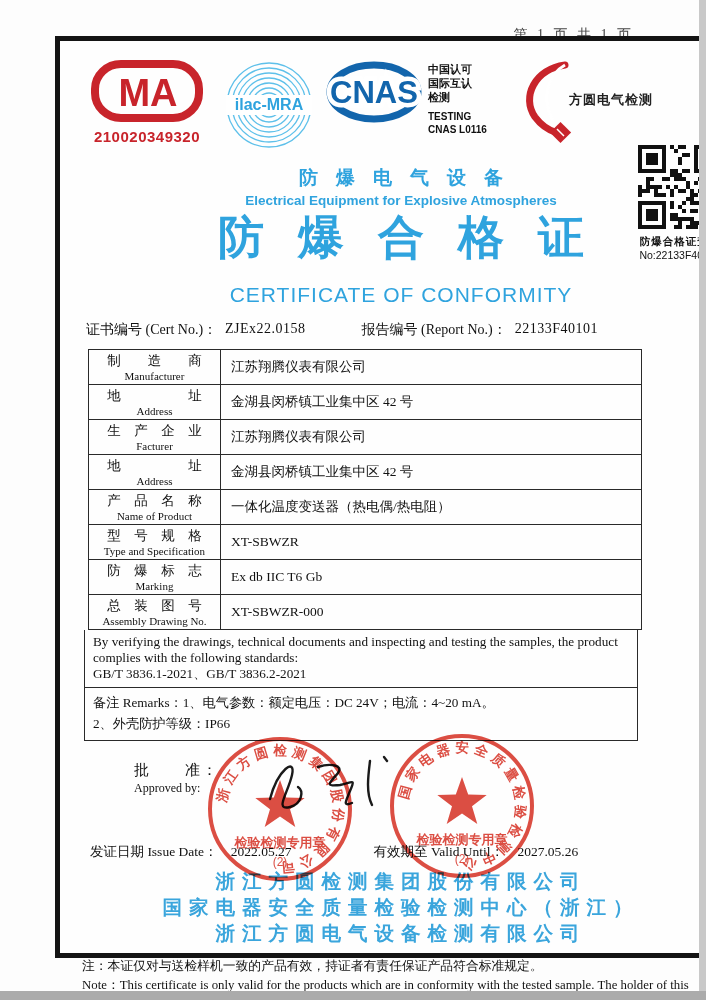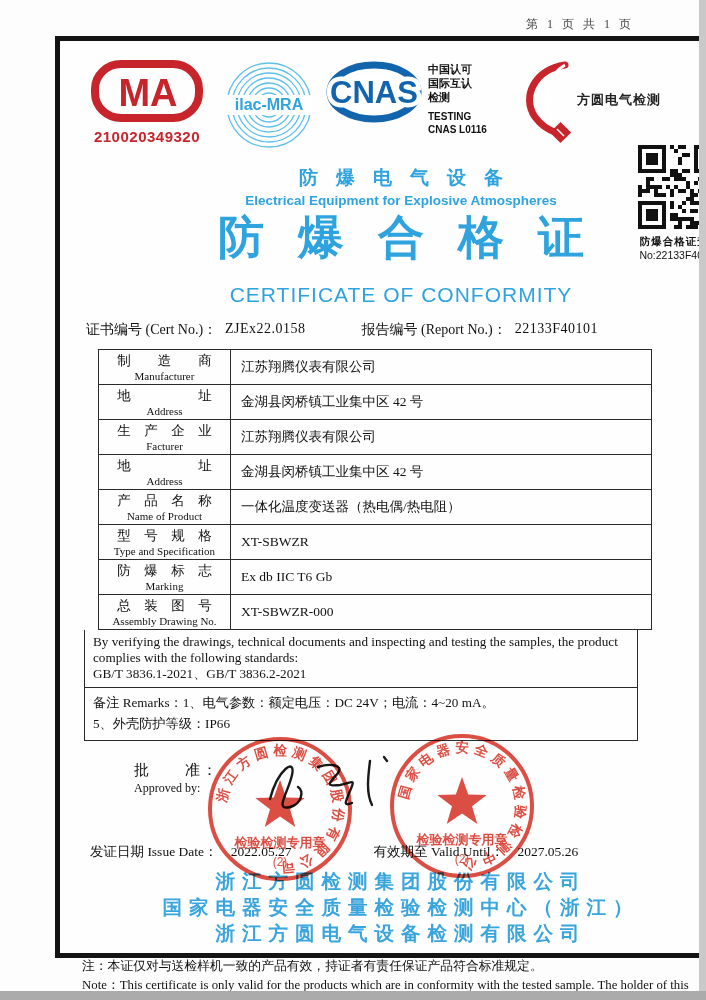--- a/index.html
+++ b/index.html
@@ -7,7 +7,7 @@
   .page { position:relative; width:706px; height:1000px; background:#fdfdfd; }
   .scan-edge-right { position:absolute; right:0; top:0; width:7px; height:100%; background:#c9c9c9; }
   .scan-edge-bottom { position:absolute; left:0; bottom:0; width:100%; height:9px; background:#ababab; }
-  .page-no { position:absolute; top:16px; right:72px; font-size:12px; color:#444; letter-spacing:3px; }
+  .page-no { position:absolute; top:26px; right:72px; font-size:14px; color:#444; letter-spacing:3px; }
 
   .cert { position:absolute; left:55px; top:36px; width:692px; height:922px; border:5px solid #141414; background:#fefefe; padding:14px 22px 10px 22px; }
 

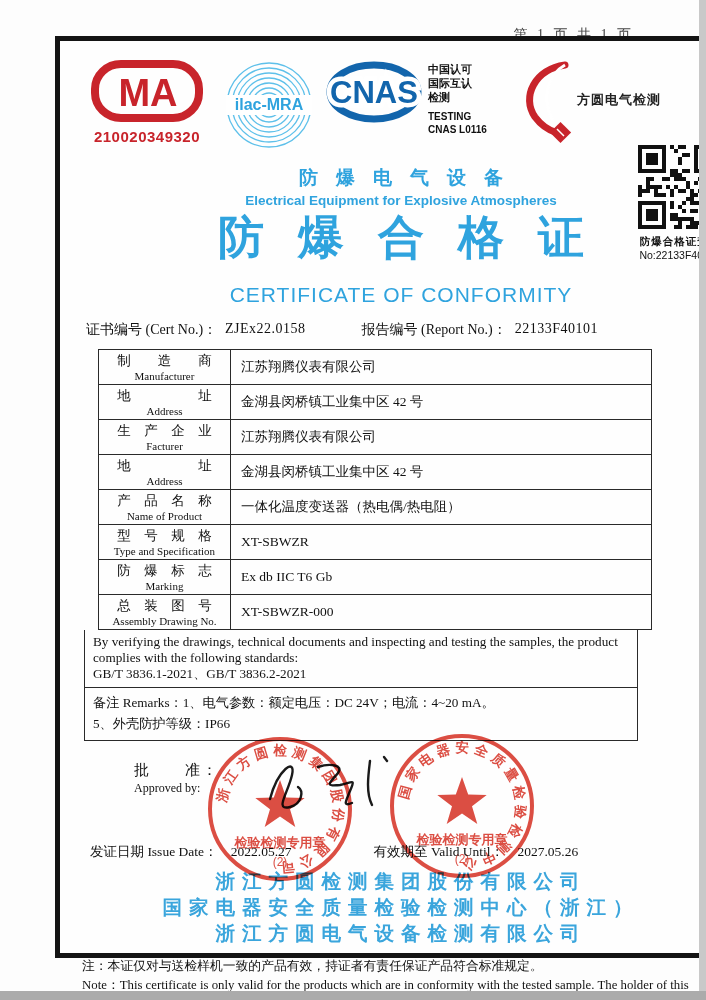--- a/index.html
+++ b/index.html
@@ -20,7 +20,7 @@
   .cnas-side { margin-left:6px; margin-top:4px; font-family:"Liberation Sans",sans-serif; }
   .cnas-side .zh { font-size:11px; color:#111; line-height:1.25; font-weight:bold; }
   .cnas-side .en { font-size:10px; color:#111; font-weight:bold; line-height:1.3; margin-top:6px; white-space:pre-line; }
-  .fy-wrap { display:flex; margin-left:26px;gap:8px; }
+  .fy-wrap { display:flex; margin-left:26px; }
   .fy-label { font-size:13px; font-weight:bold; color:#222; margin-top:32px; margin-left:-14px; letter-spacing:1px; }
 
   

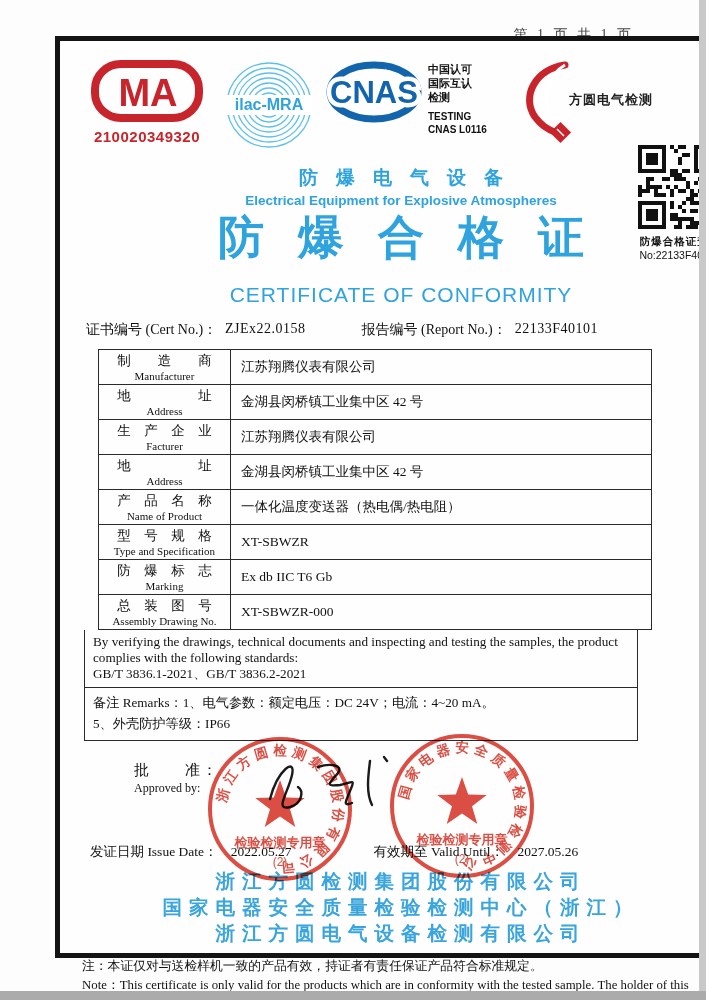--- a/index.html
+++ b/index.html
@@ -41,7 +41,7 @@
   .cert-line .grp2 { margin-left:56px; }
 
   
-  table.main { border-collapse:collapse; width:554px; margin-top:10px; margin-left:16px; }
+  table.main { border-collapse:collapse; width:554px; margin-top:10px; margin-left:6px; }
   table.main td { border:1.4px solid #2a2a2a; }
   td.lbl { width:132px; text-align:center; padding:2px 4px; height:29px; }
   td.lbl .zh { font-size:13.5px; color:#111; }

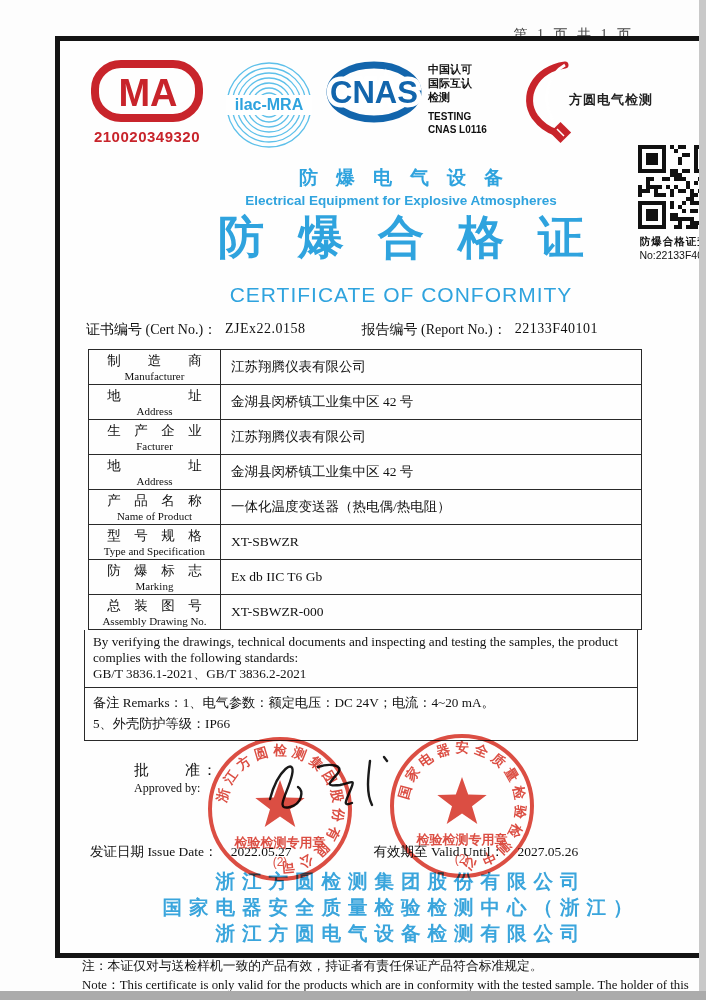--- a/index.html
+++ b/index.html
@@ -340,7 +340,7 @@
 
     <div class="remarks">
       <div>备注 Remarks：1、电气参数：额定电压：DC 24V；电流：4~20 mA。</div>
-      <div>5、外壳防护等级：IP66</div>
+      <div>2、外壳防护等级：IP66</div>
     </div>
 
     <div class="approve">

